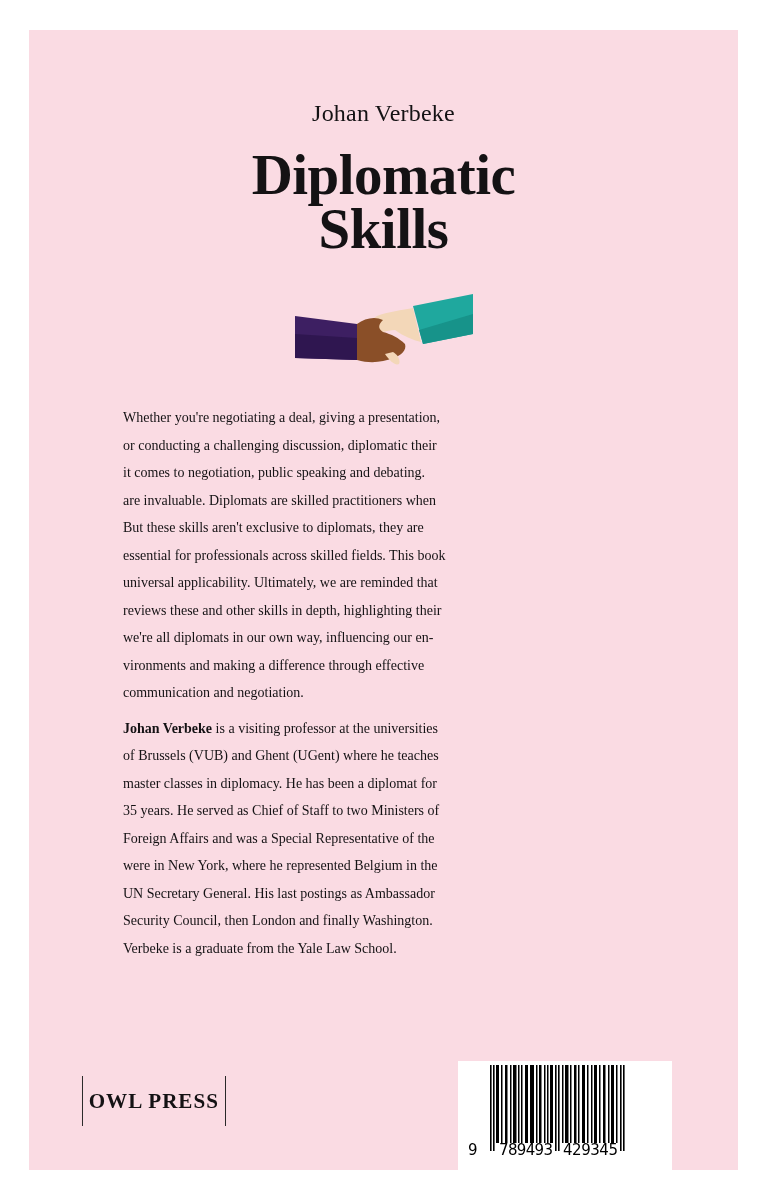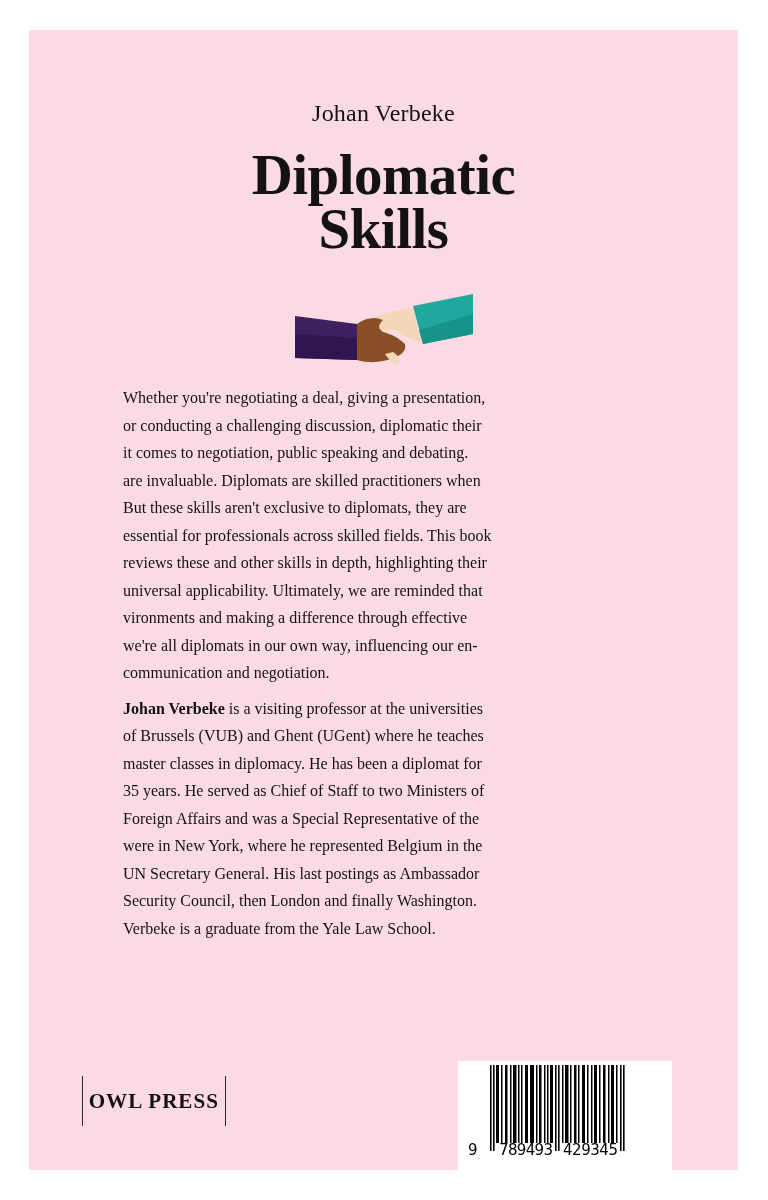--- a/index.html
+++ b/index.html
@@ -42,7 +42,7 @@
   </div>
 </div>
 
-<div style="position:absolute; left:123px; top:384px; width:530px; font-family:'Liberation Serif', serif; font-size:16px; line-height:27.5px; color:#141214;">
+<div style="position:absolute; left:123px; top:404px; width:530px; font-family:'Liberation Serif', serif; font-size:14px; line-height:27.5px; color:#141214;">
   <div>Whether you're negotiating a deal, giving a presentation,</div>
   <div>or conducting a challenging discussion, diplomatic their</div>
   <div>it comes to negotiation, public speaking and debating.</div>

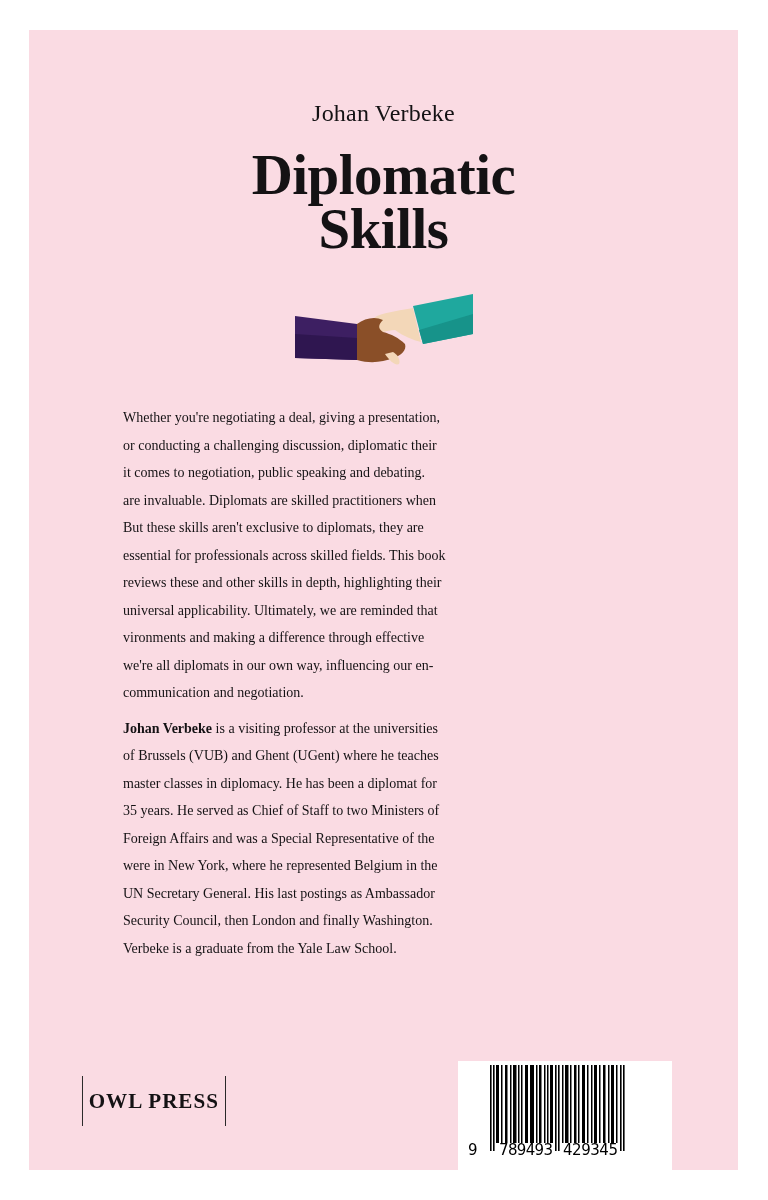--- a/index.html
+++ b/index.html
@@ -49,8 +49,8 @@
   <div>are invaluable. Diplomats are skilled practitioners when</div>
   <div>But these skills aren't exclusive to diplomats, they are</div>
   <div>essential for professionals across skilled fields. This book</div>
+  <div>universal applicability. Ultimately, we are reminded that</div>
   <div>reviews these and other skills in depth, highlighting their</div>
-  <div>universal applicability. Ultimately, we are reminded that</div>
   <div>vironments and making a difference through effective</div>
   <div>we're all diplomats in our own way, influencing our en-</div>
   <div>communication and negotiation.</div>

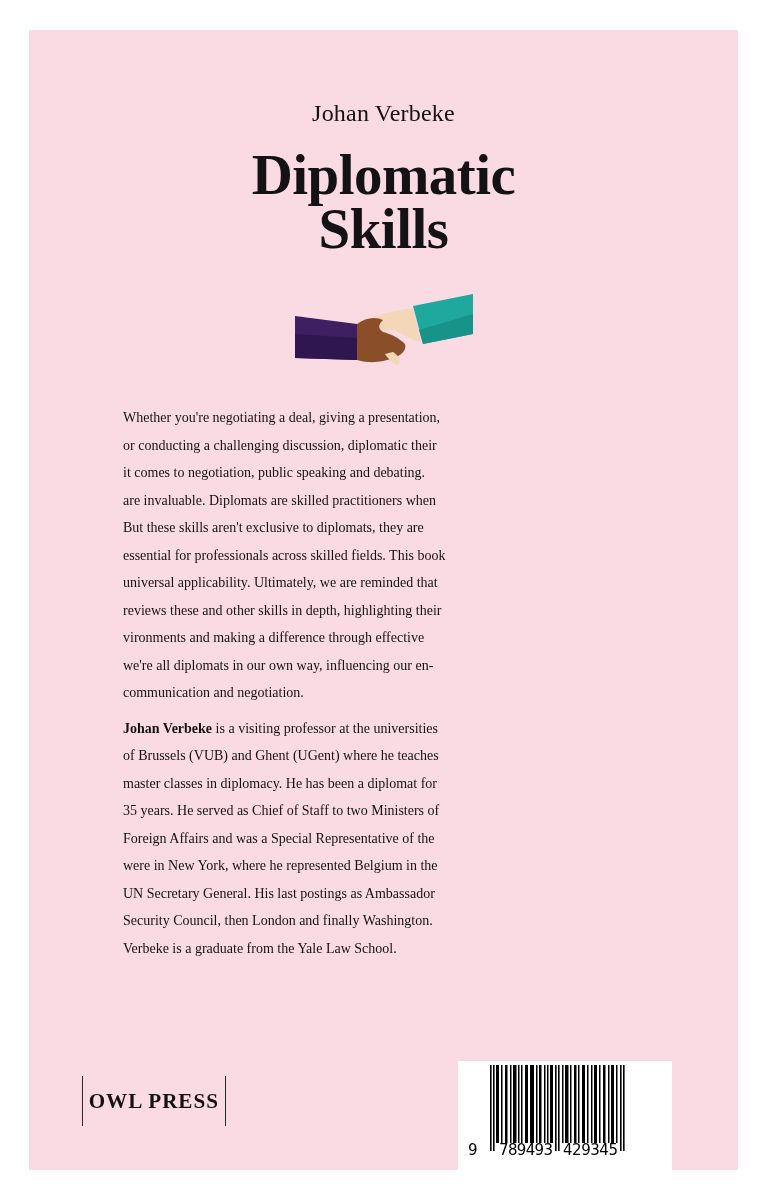--- a/index.html
+++ b/index.html
@@ -51,8 +51,8 @@
   <div>essential for professionals across skilled fields. This book</div>
   <div>universal applicability. Ultimately, we are reminded that</div>
   <div>reviews these and other skills in depth, highlighting their</div>
+  <div>we're all diplomats in our own way, influencing our en-</div>
   <div>vironments and making a difference through effective</div>
-  <div>we're all diplomats in our own way, influencing our en-</div>
   <div>communication and negotiation.</div>
   <div style="height:8px;"></div>
   <div><span class="bio-name" style="font-weight:bold;">Johan Verbeke</span><span> is a visiting professor at the universities</span></div>

